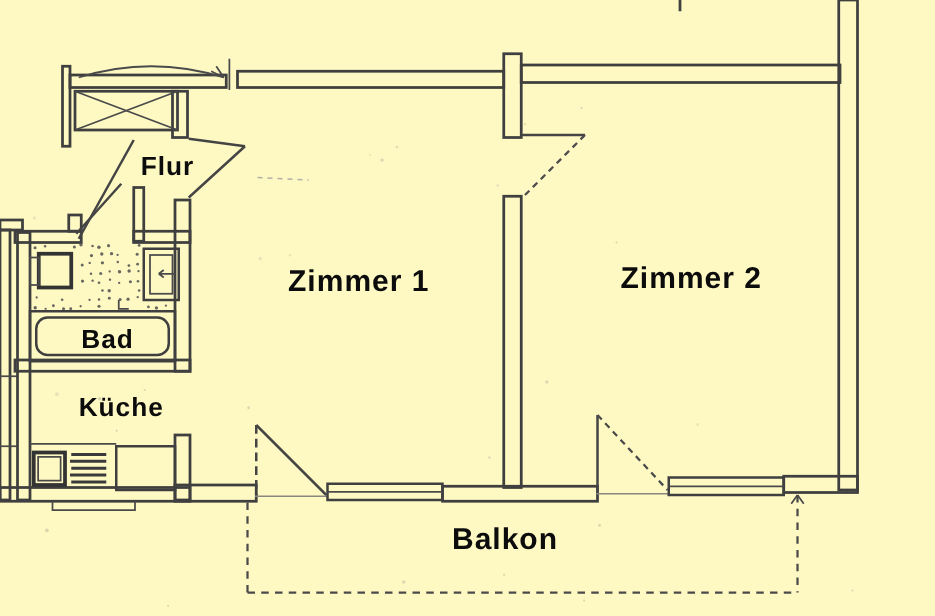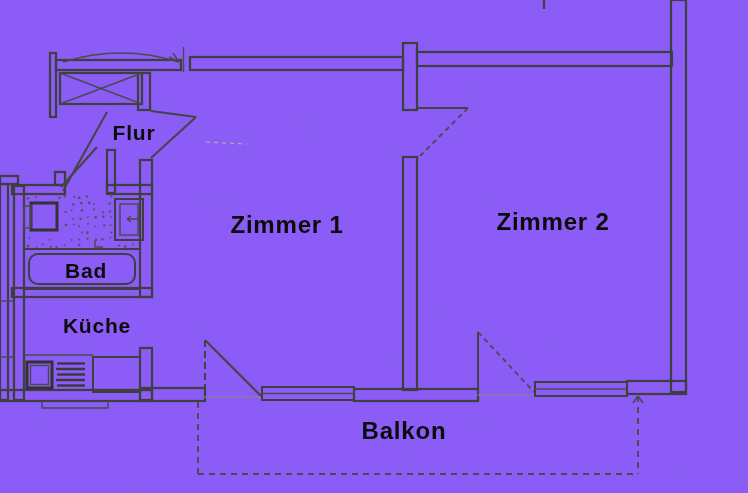--- a/index.html
+++ b/index.html
@@ -6,7 +6,7 @@
   .canvas{
     position:relative;
     width:748px;height:493px;
-    background:#8b5cf6;
+    background:#fef9c3;
     overflow:hidden;
     font-family:"Liberation Sans",sans-serif;
   }

